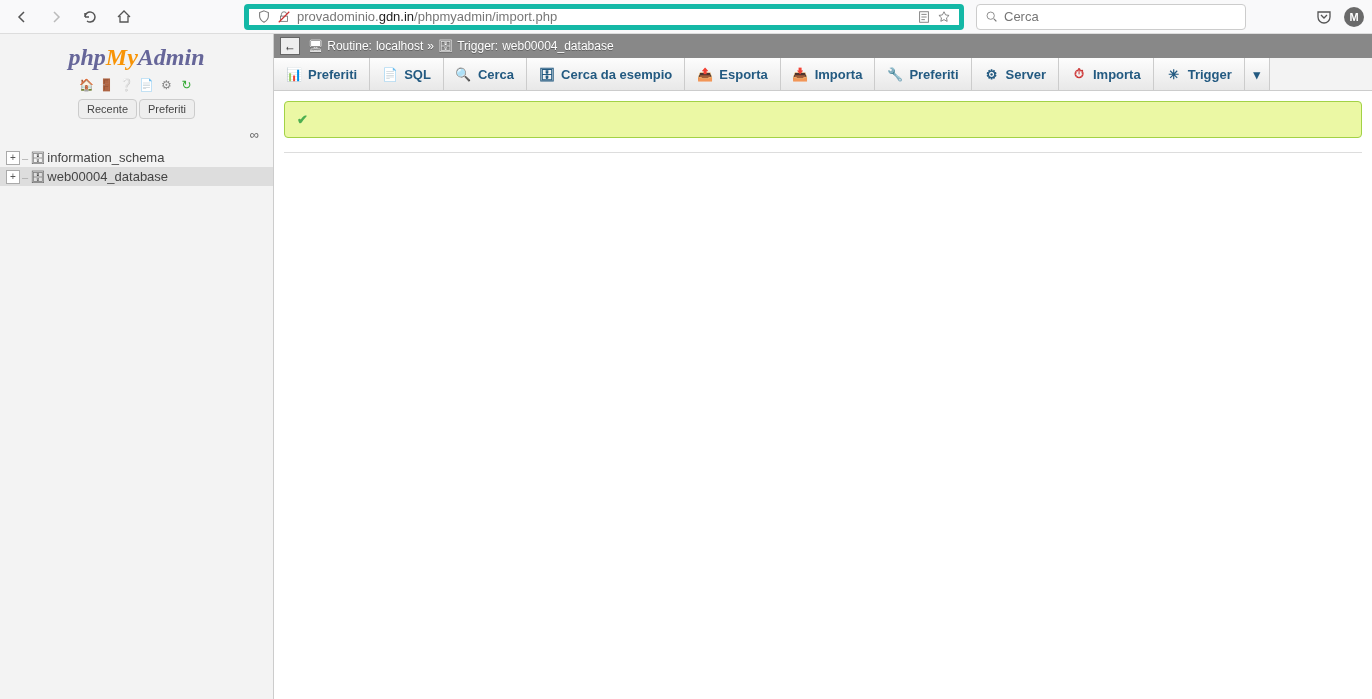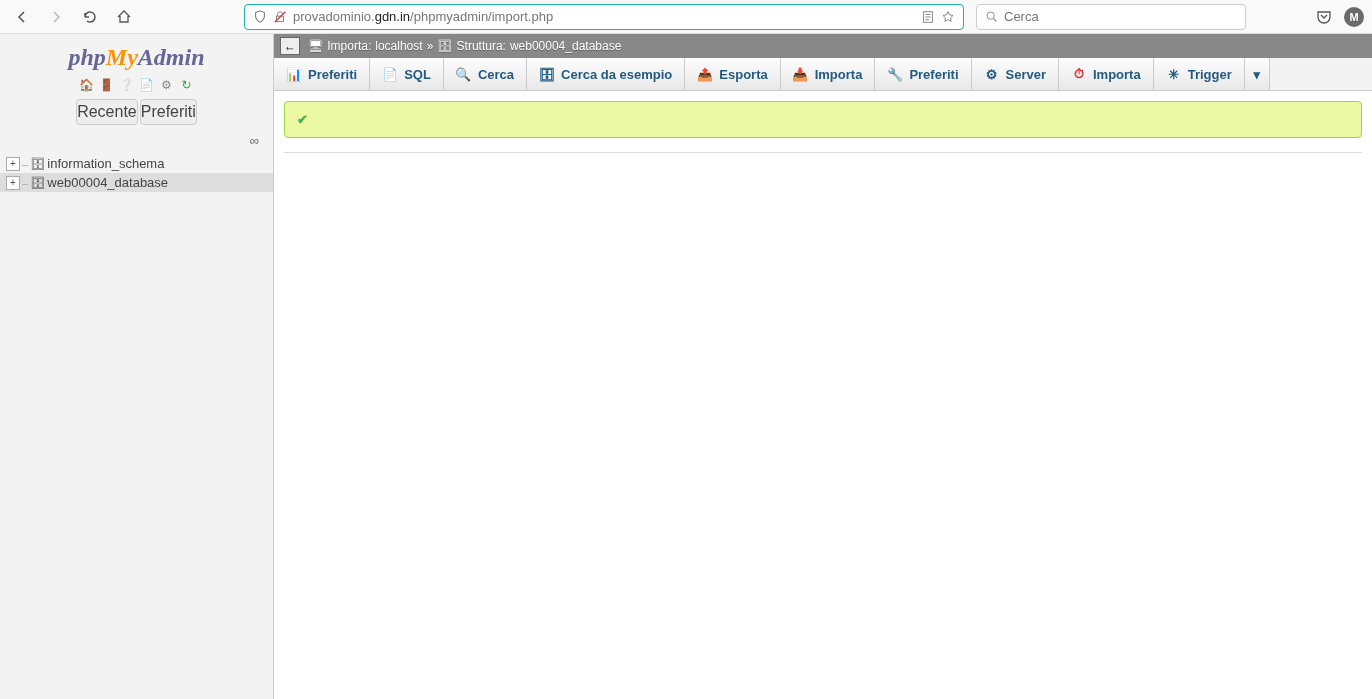--- a/index.html
+++ b/index.html
@@ -9,7 +9,7 @@
 .browser-bar { height: 34px; background: #f9f9fa; border-bottom: 1px solid #ddd; display: flex; align-items: center; padding: 0 8px; gap: 6px; }
 .nav-btn { width: 28px; height: 28px; display: flex; align-items: center; justify-content: center; color: #5a5a5a; border-radius: 4px; cursor: pointer; }
 .nav-btn.disabled { color: #bbb; }
-.url-bar { flex: 0 0 720px; height: 26px; background: #fff; border: 1px solid #14b8a6; border-radius: 4px; display: flex; align-items: center; padding: 0 8px; gap: 6px; margin-left: 100px; }
+.url-bar { flex: 0 0 720px; height: 26px; background: #fff; border: 5px solid #14b8a6; border-radius: 4px; display: flex; align-items: center; padding: 0 8px; gap: 6px; margin-left: 100px; }
 .url-text { flex: 1; color: #777; font-size: 13px; }
 .url-text .bold { color: #222; font-weight: 400; }
 .search-bar { width: 270px; height: 26px; background: #fff; border: 1px solid #ccc; border-radius: 4px; display: flex; align-items: center; padding: 0 8px; gap: 6px; margin-left: 6px; }

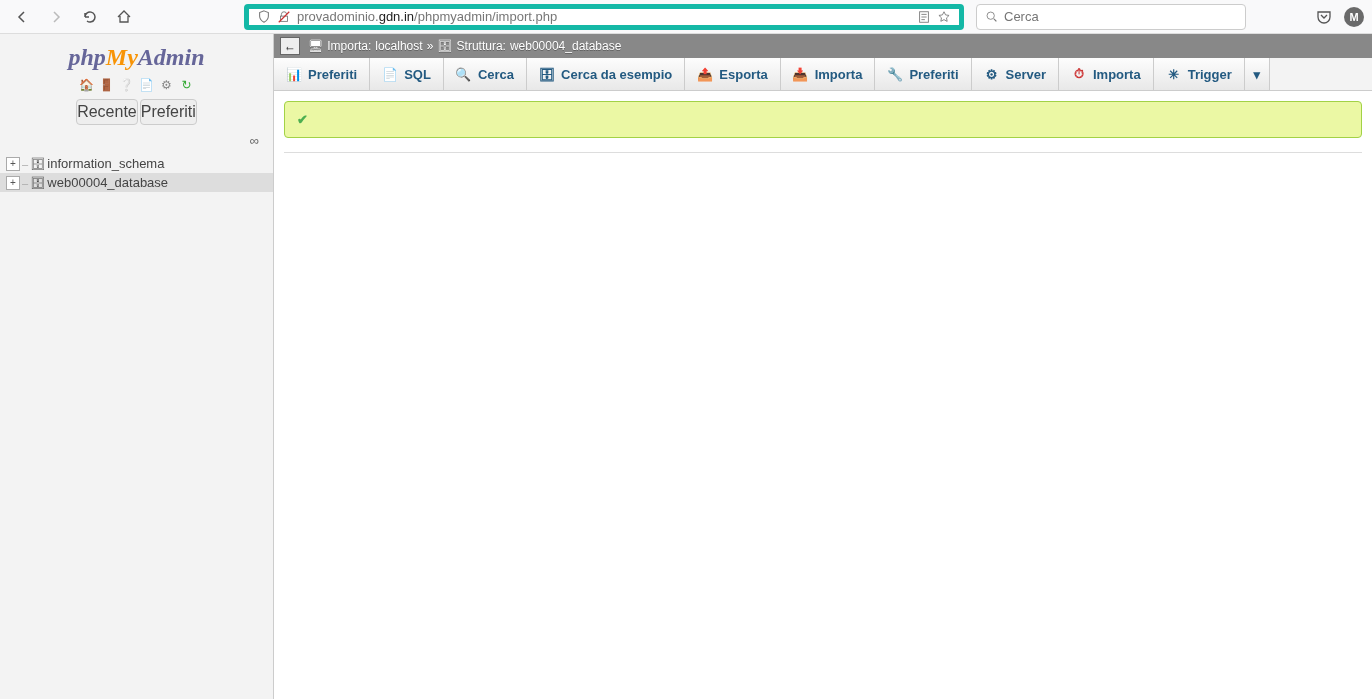--- a/index.html
+++ b/index.html
@@ -168,7 +168,7 @@
     <div class="breadcrumb">
       <span class="bc-back">←</span>
       <span>🖥</span>
-      <span>Importa:</span>
+      <span>Routine:</span>
       <span>localhost</span>
       <span>»</span>
       <span>🗄</span>

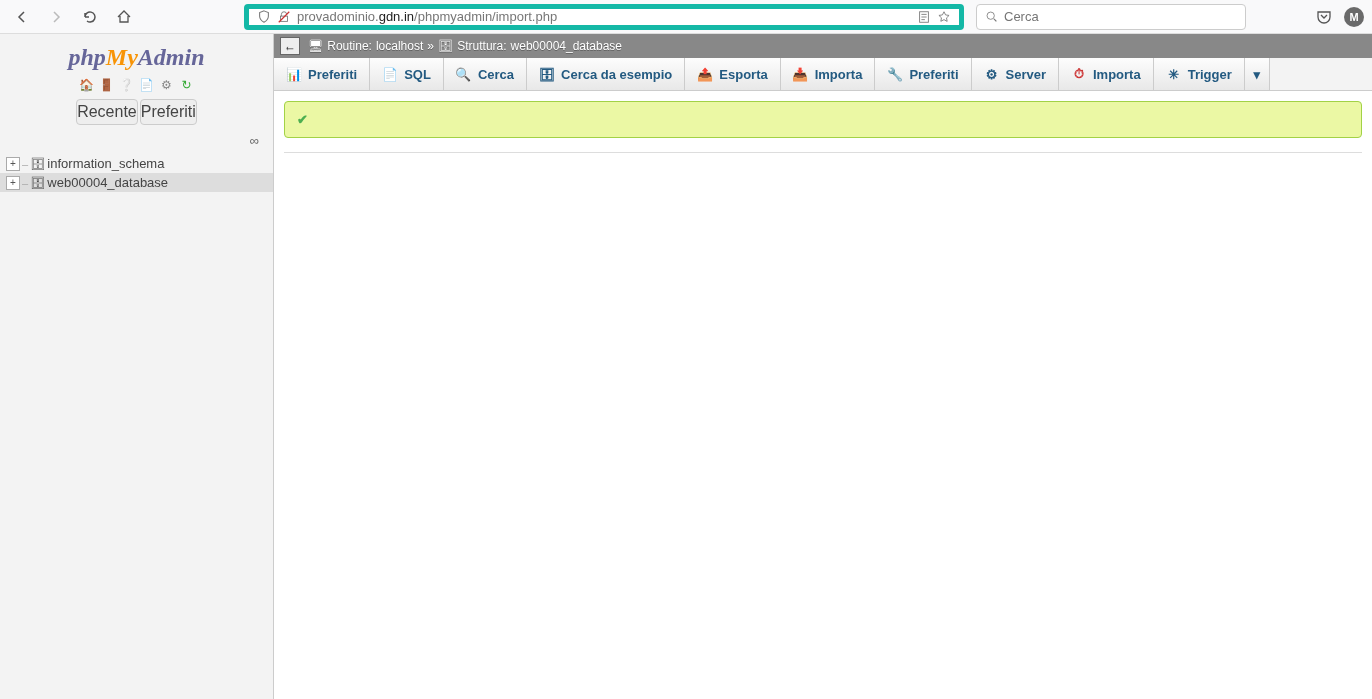--- a/index.html
+++ b/index.html
@@ -172,7 +172,7 @@
       <span>localhost</span>
       <span>»</span>
       <span>🗄</span>
-      <span>Struttura:</span>
+      <span>Trigger:</span>
       <span>web00004_database</span>
     </div>
 

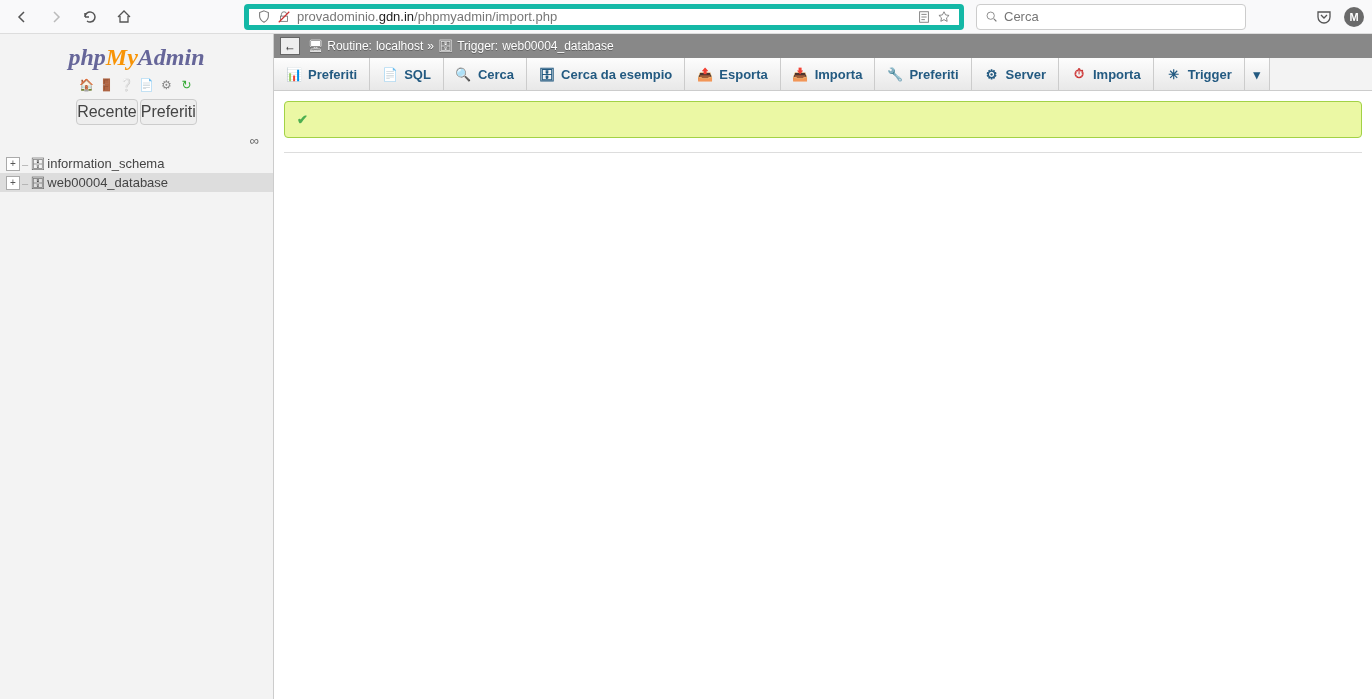--- a/index.html
+++ b/index.html
@@ -27,7 +27,7 @@
 .mini-icons { display: flex; gap: 4px; margin-bottom: 6px; }
 .mini-icons span { width: 16px; height: 16px; display: inline-flex; align-items: center; justify-content: center; font-size: 12px; }
 .tab-row { display: flex; gap: 2px; margin-bottom: 4px; width: 100%; justify-content: center; }
-.side-tab { padding: 3px 0; background: #eee; border: 1px solid #ccc; border-radius: 4px; font-size: 16px; cursor: pointer; }
+.side-tab { padding: 3px 8px; background: #eee; border: 1px solid #ccc; border-radius: 4px; font-size: 11px; cursor: pointer; }
 .link-icon { align-self: flex-end; margin: 4px 14px 6px 0; font-size: 13px; color: #666; }
 .db-tree { width: 100%; }
 .db-item { display: flex; align-items: center; gap: 2px; padding: 2px 6px; font-size: 13px; cursor: pointer; }

